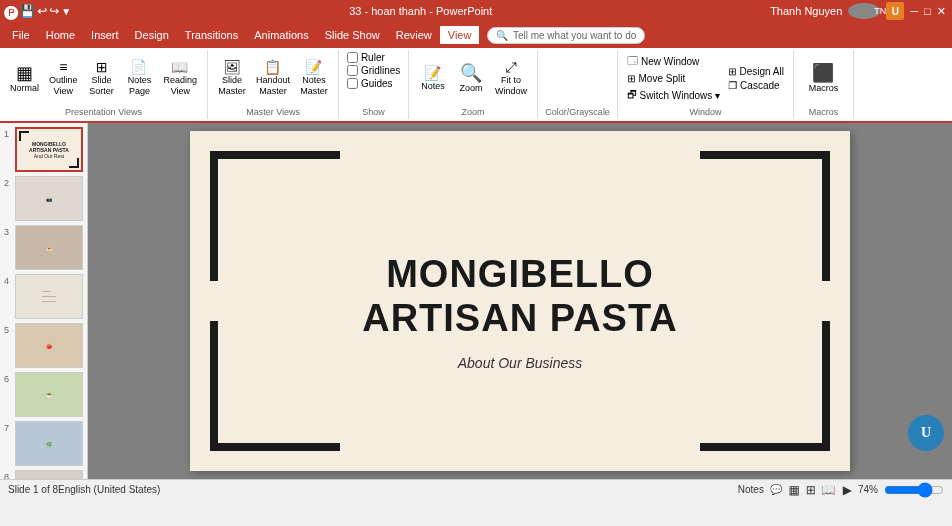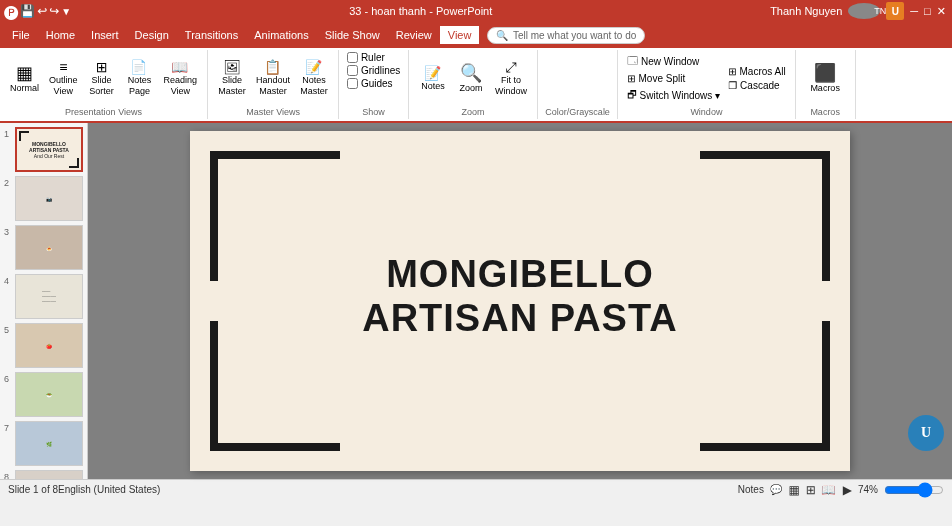--- a/index.html
+++ b/index.html
@@ -469,7 +469,7 @@
       <div style="display:flex;flex-direction:column;gap:1px;">
         <div class="ribbon-small-btn">
           <span>⊞</span>
-          <span>Macros All</span>
+          <span>Design All</span>
         </div>
         <div class="ribbon-small-btn">
           <span>❐</span>

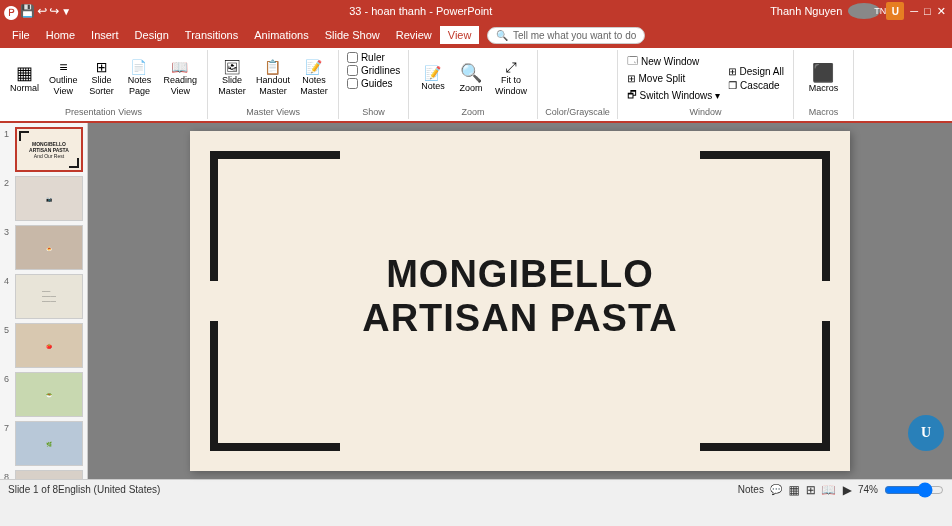--- a/index.html
+++ b/index.html
@@ -561,6 +561,7 @@
       <div class="bracket-tr"></div>
       <div class="bracket-br"></div>
       <div class="slide-title">MONGIBELLO<br>ARTISAN PASTA</div>
+      <div class="slide-subtitle">About Our Business</div>
     </div>
   </div>
 

